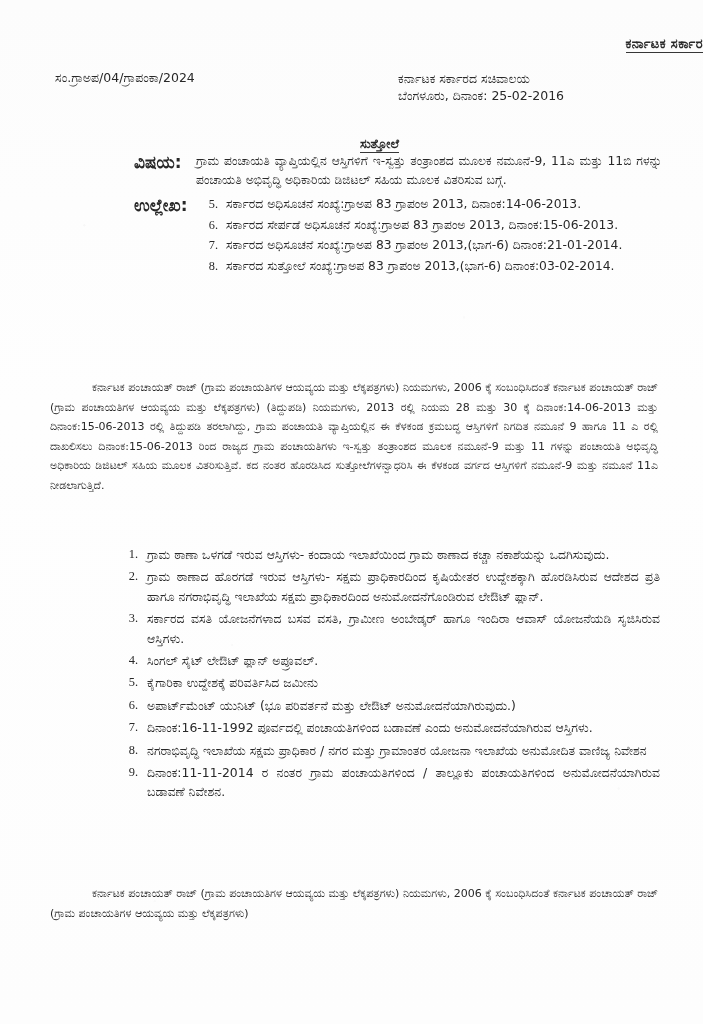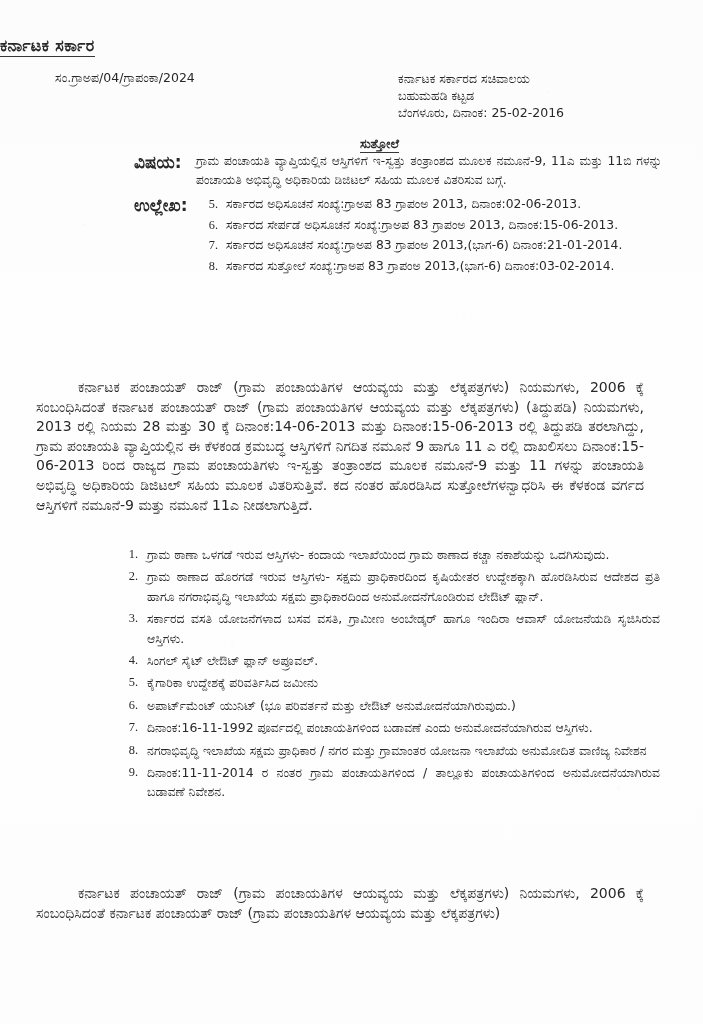--- a/index.html
+++ b/index.html
@@ -45,8 +45,8 @@
     top: 36px;
     left: 0;
     width: 703px;
-    text-align: left;
-    font-size: 16px;
+    text-align: right;
+    font-size: 13px;
     font-weight: bold;
     letter-spacing: 0.4px;
   }

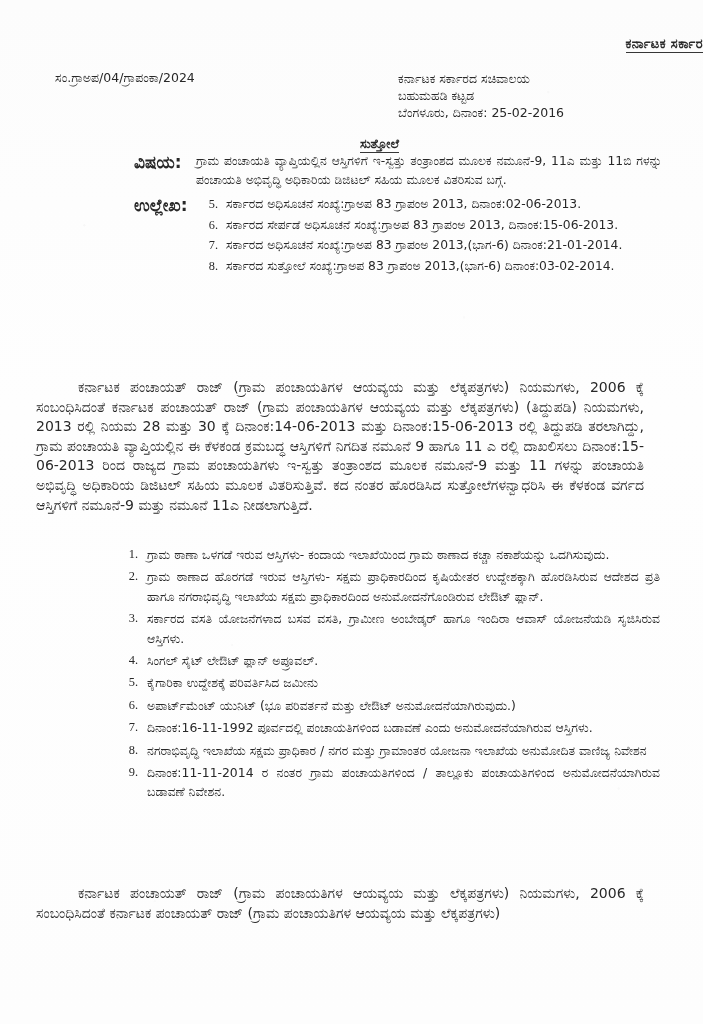--- a/index.html
+++ b/index.html
@@ -197,7 +197,6 @@
 
     <div class="addr-block kn">
       <div>ಕರ್ನಾಟಕ ಸರ್ಕಾರದ ಸಚಿವಾಲಯ</div>
-      <div>ಬಹುಮಹಡಿ ಕಟ್ಟಡ</div>
       <div>ಬೆಂಗಳೂರು, ದಿನಾಂಕ: 25-02-2016</div>
     </div>
 

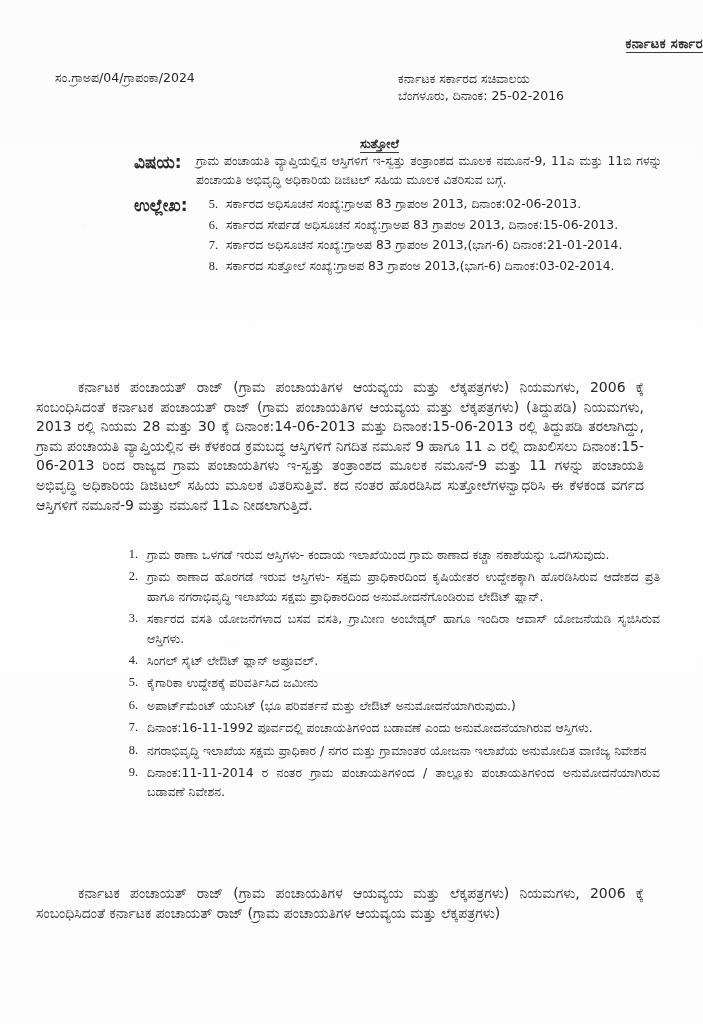--- a/index.html
+++ b/index.html
@@ -217,7 +217,7 @@
           <ul class="ref-list">
             <li class="ref-item">
               <span class="ref-num">5.</span>
-              <span class="ref-text kn">ಸರ್ಕಾರದ ಅಧಿಸೂಚನೆ ಸಂಖ್ಯೆ:ಗ್ರಾಅಪ 83 ಗ್ರಾಪಂಅ 2013, ದಿನಾಂಕ:02-06-2013.</span>
+              <span class="ref-text kn">ಸರ್ಕಾರದ ಅಧಿಸೂಚನೆ ಸಂಖ್ಯೆ:ಗ್ರಾಅಪ 83 ಗ್ರಾಪಂಅ 2013, ದಿನಾಂಕ:14-06-2013.</span>
             </li>
             <li class="ref-item">
               <span class="ref-num">6.</span>

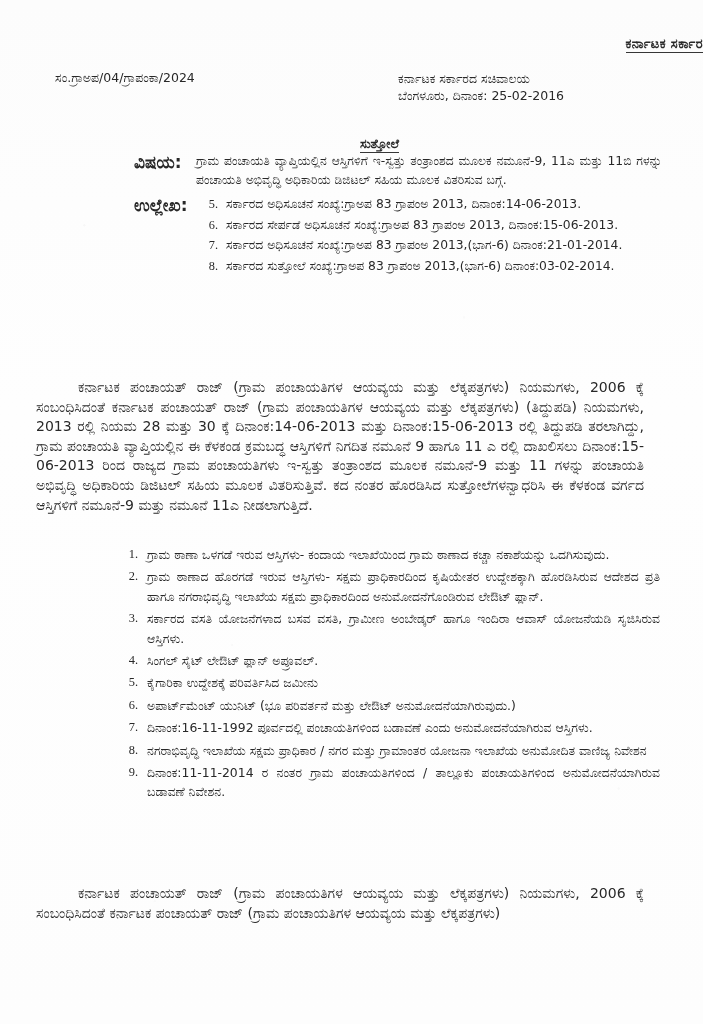--- a/index.html
+++ b/index.html
@@ -140,9 +140,9 @@
   
   .body-para {
     position: absolute;
-    left: 36px;
+    left: 50px;
     width: 608px;
-    font-size: 14px;
+    font-size: 11px;
     line-height: 19.6px;
     text-align: justify;
     text-justify: inter-word;

